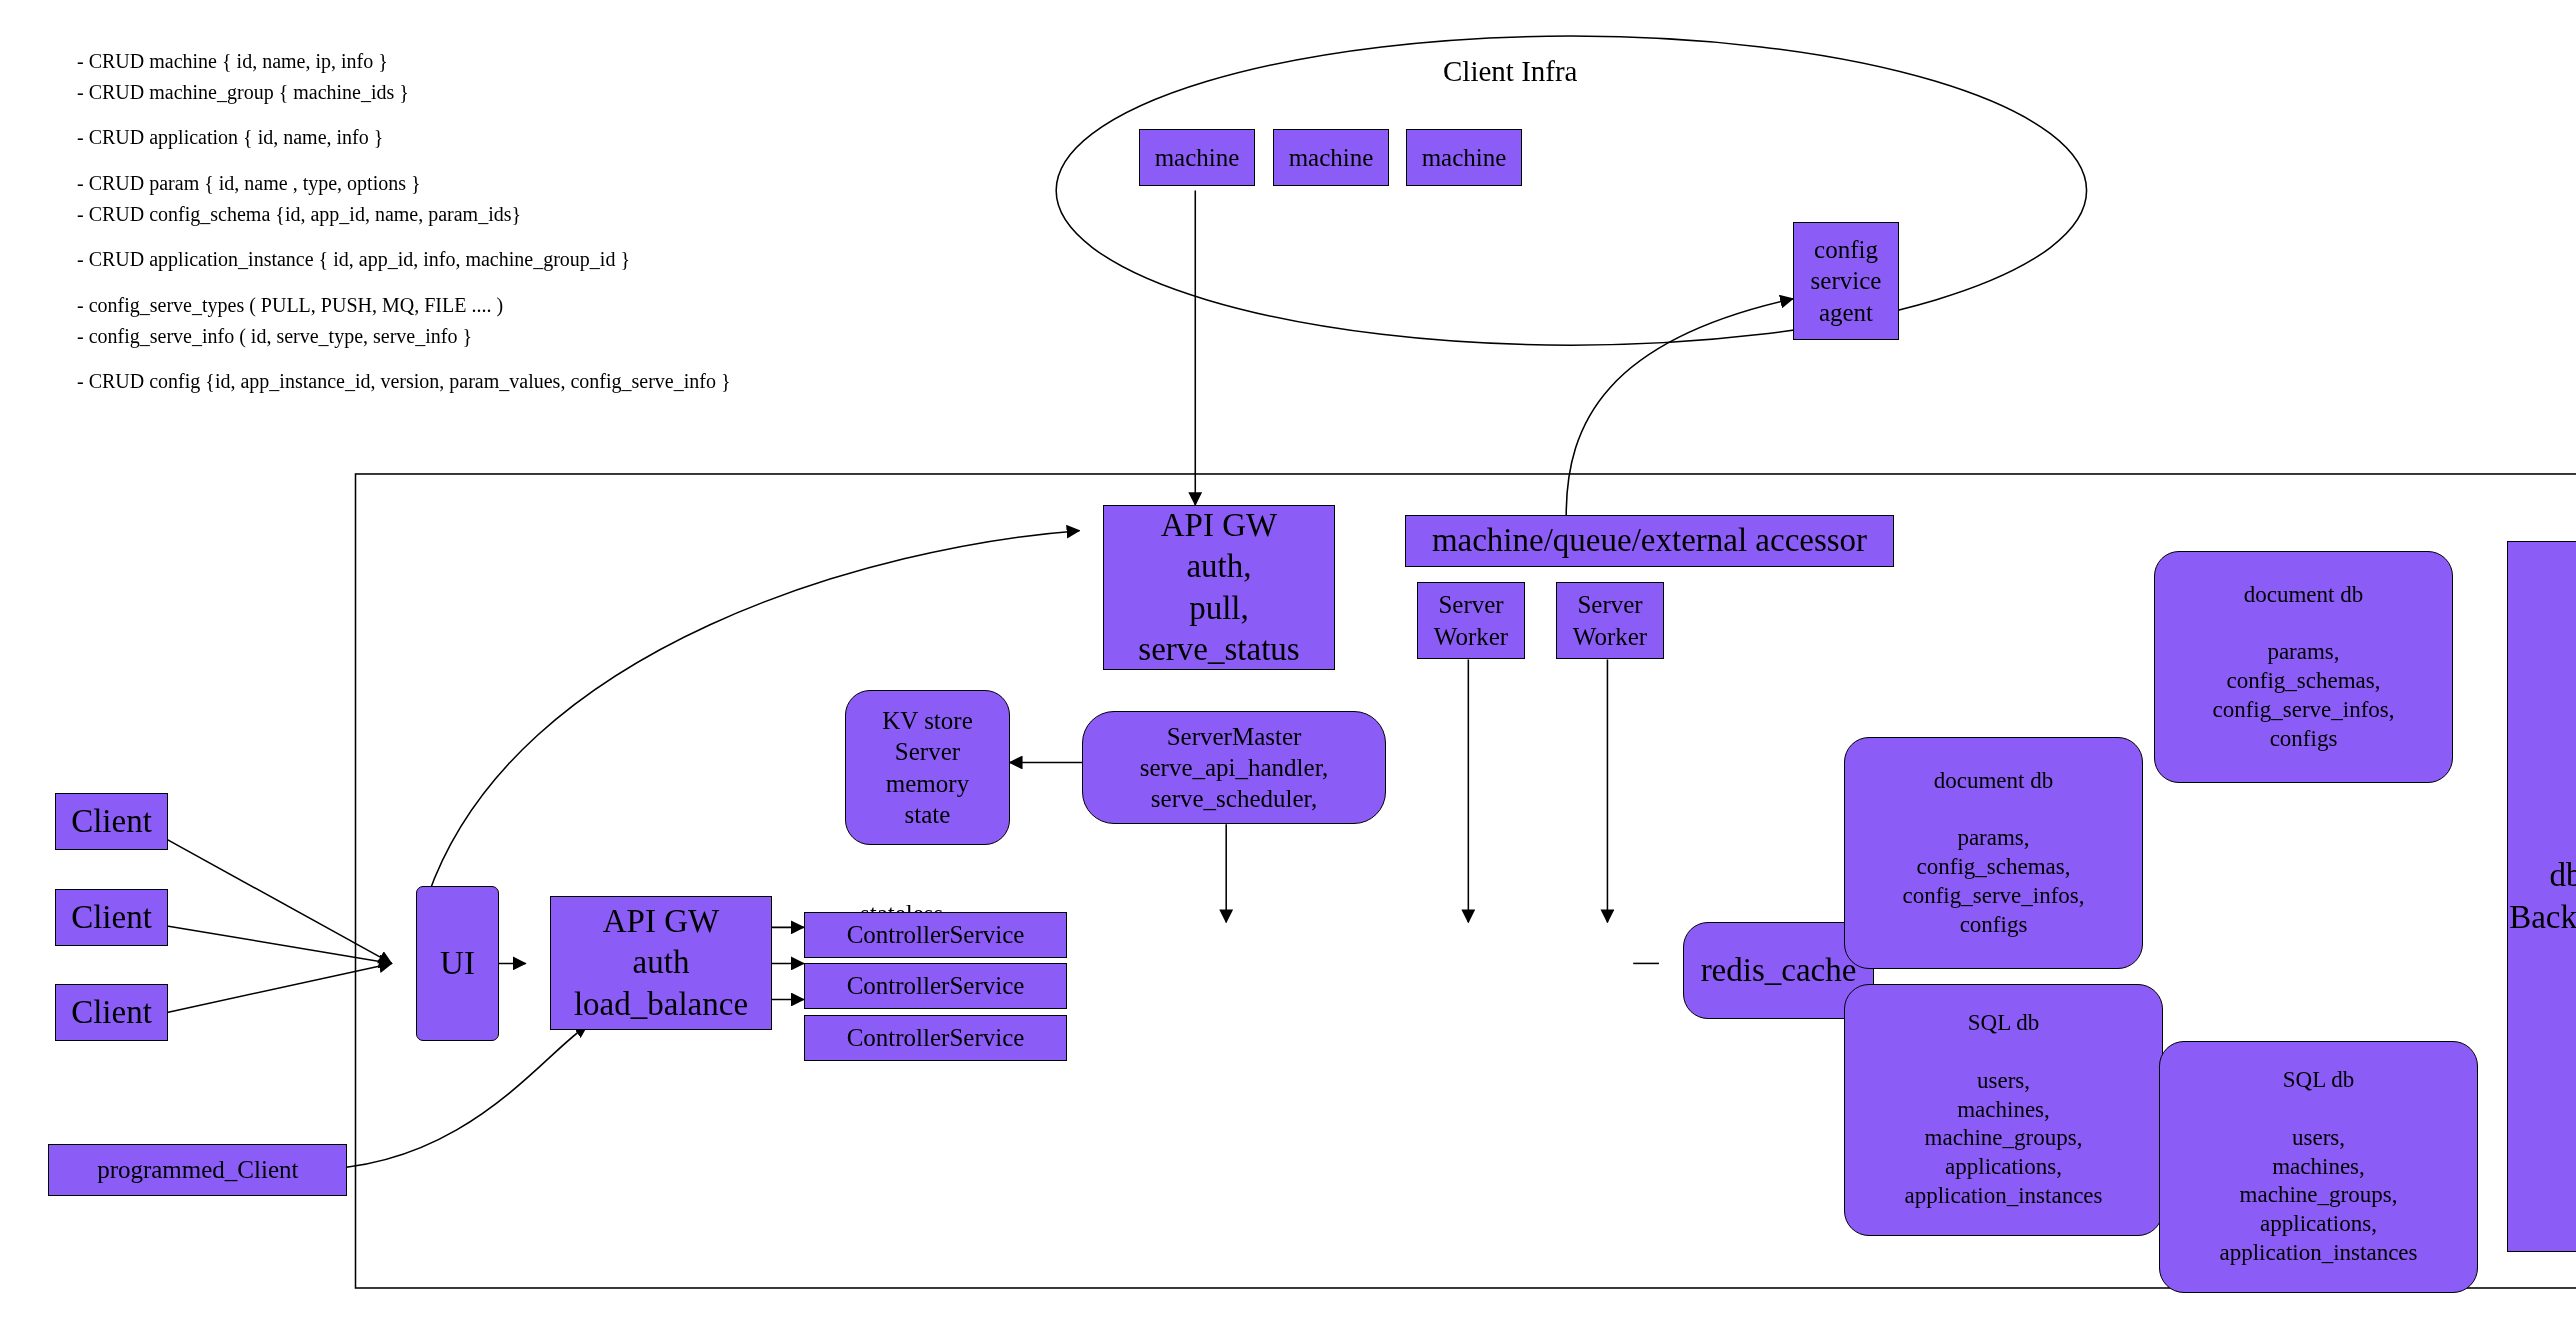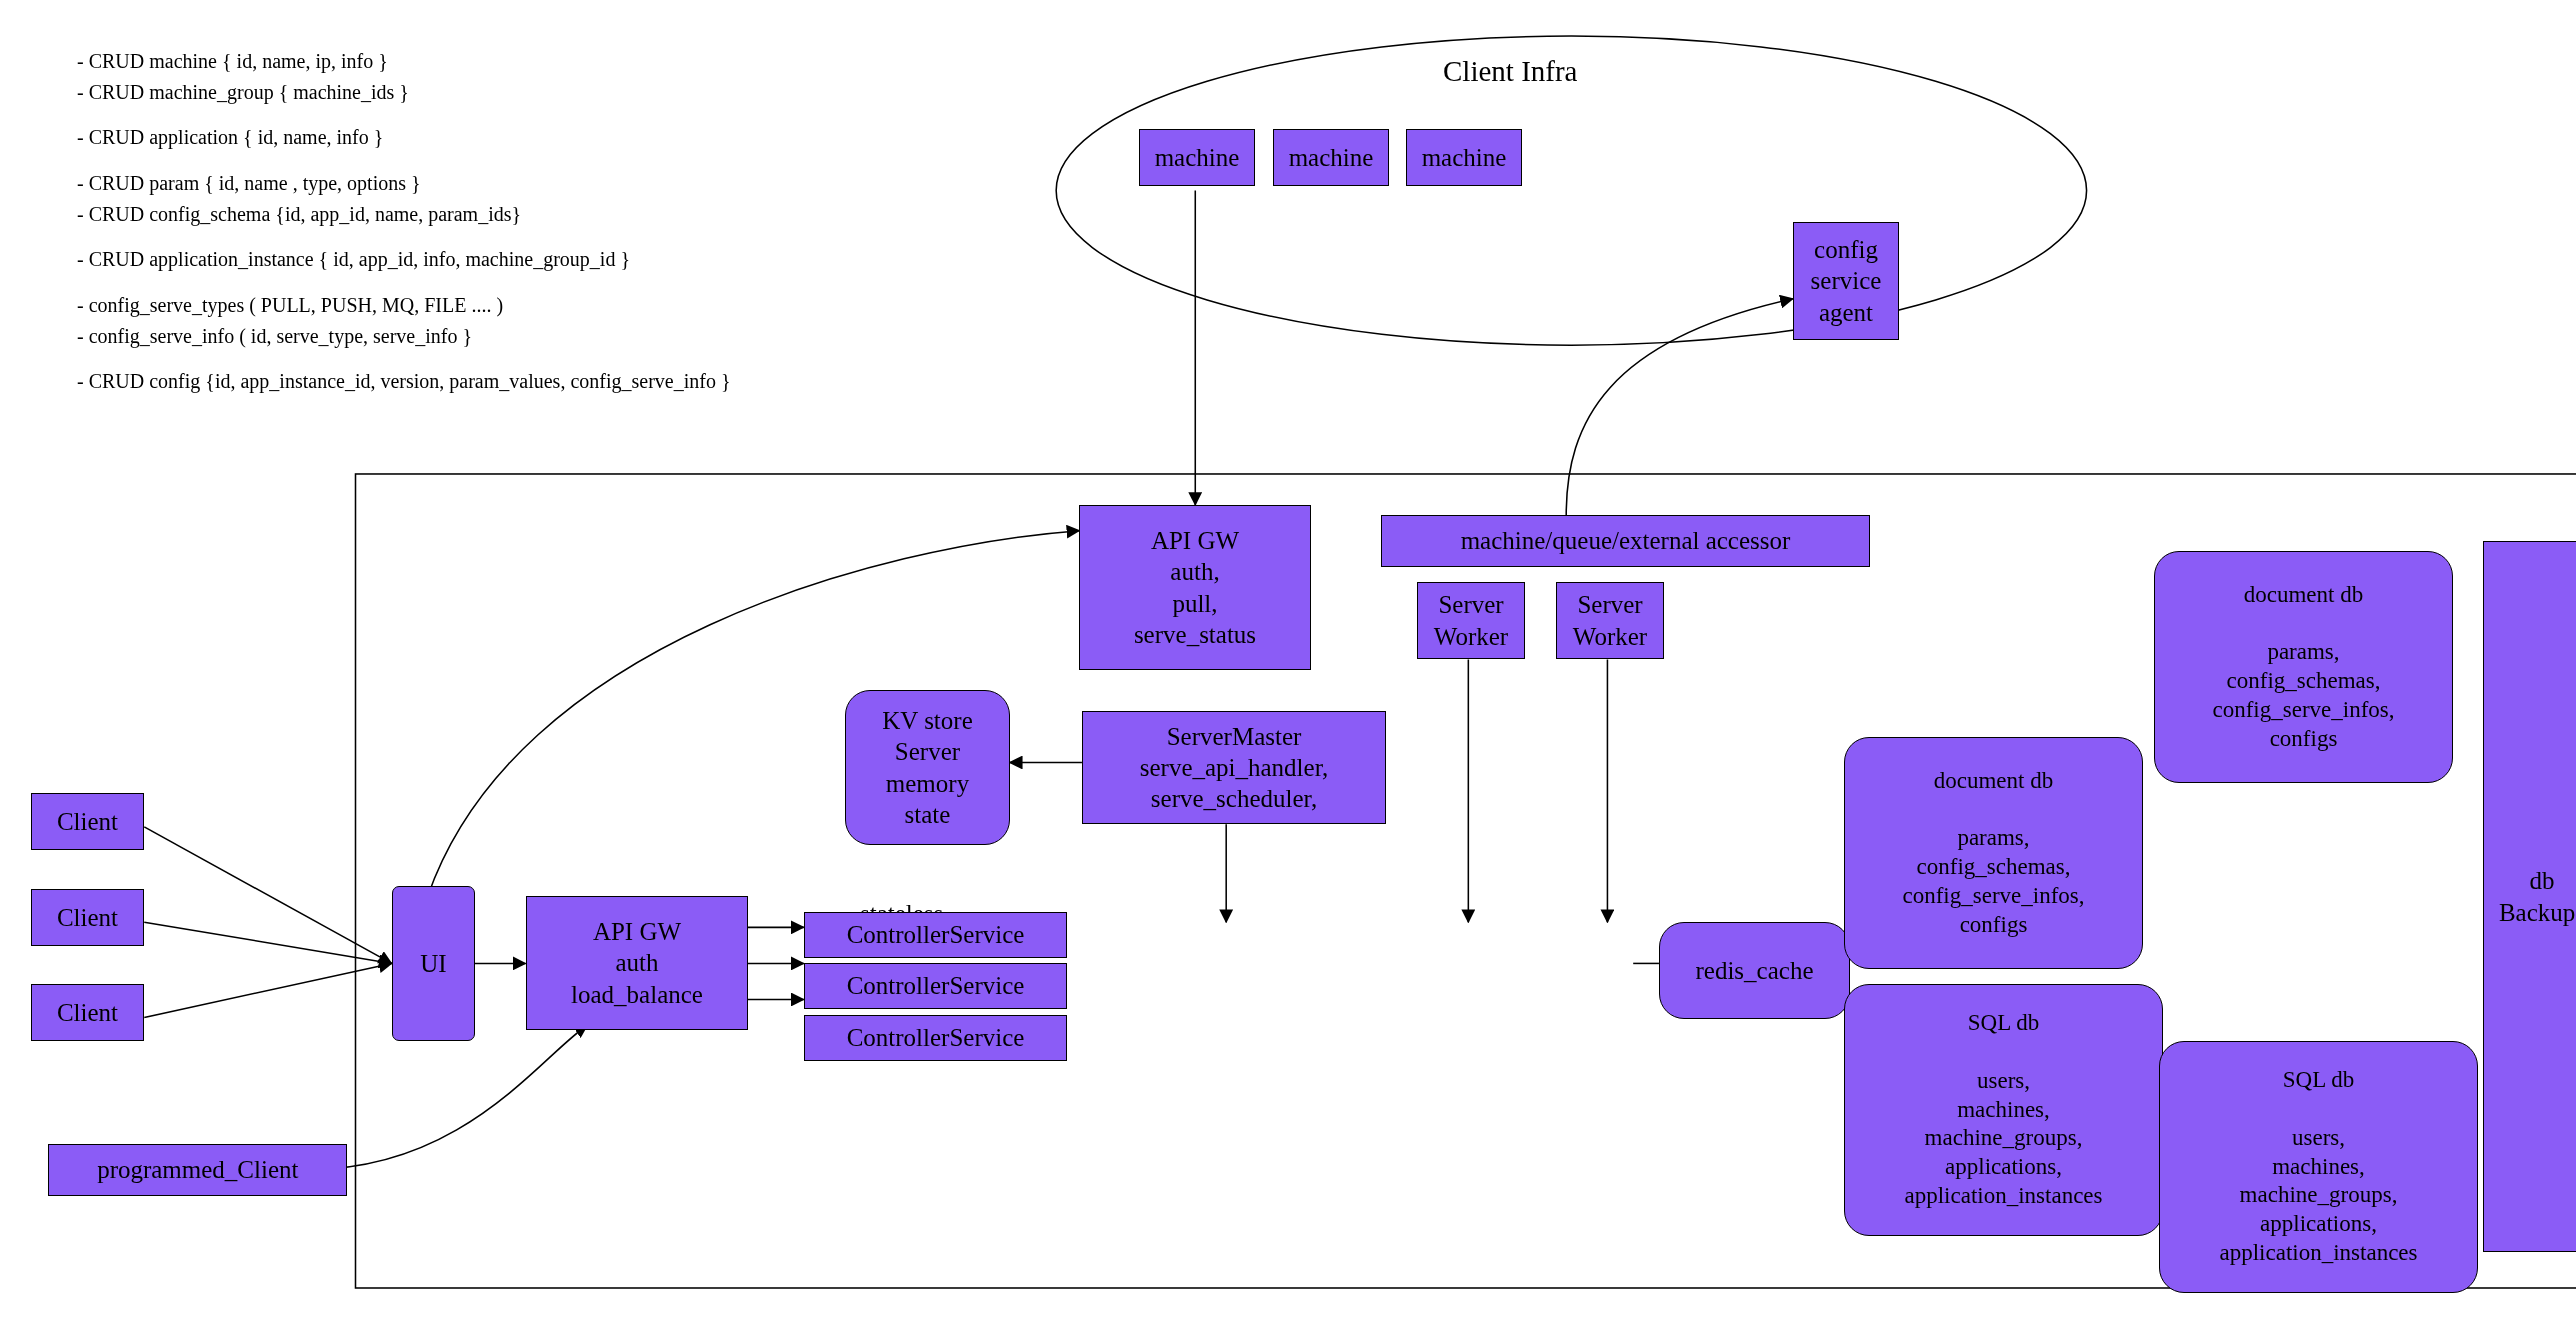--- a/index.html
+++ b/index.html
@@ -11,7 +11,7 @@
   .notes{position:absolute;left:77px;top:46px;font-size:20px;line-height:1.55;white-space:nowrap;}
   .fs44{font-size:23px;}
   .fs48{font-size:25px;}
-  .fs52{font-size:25px;}
+  .fs52{font-size:33px;margin-left:24px;}
   .fs56{font-size:29px;}
 </style>
 </head>

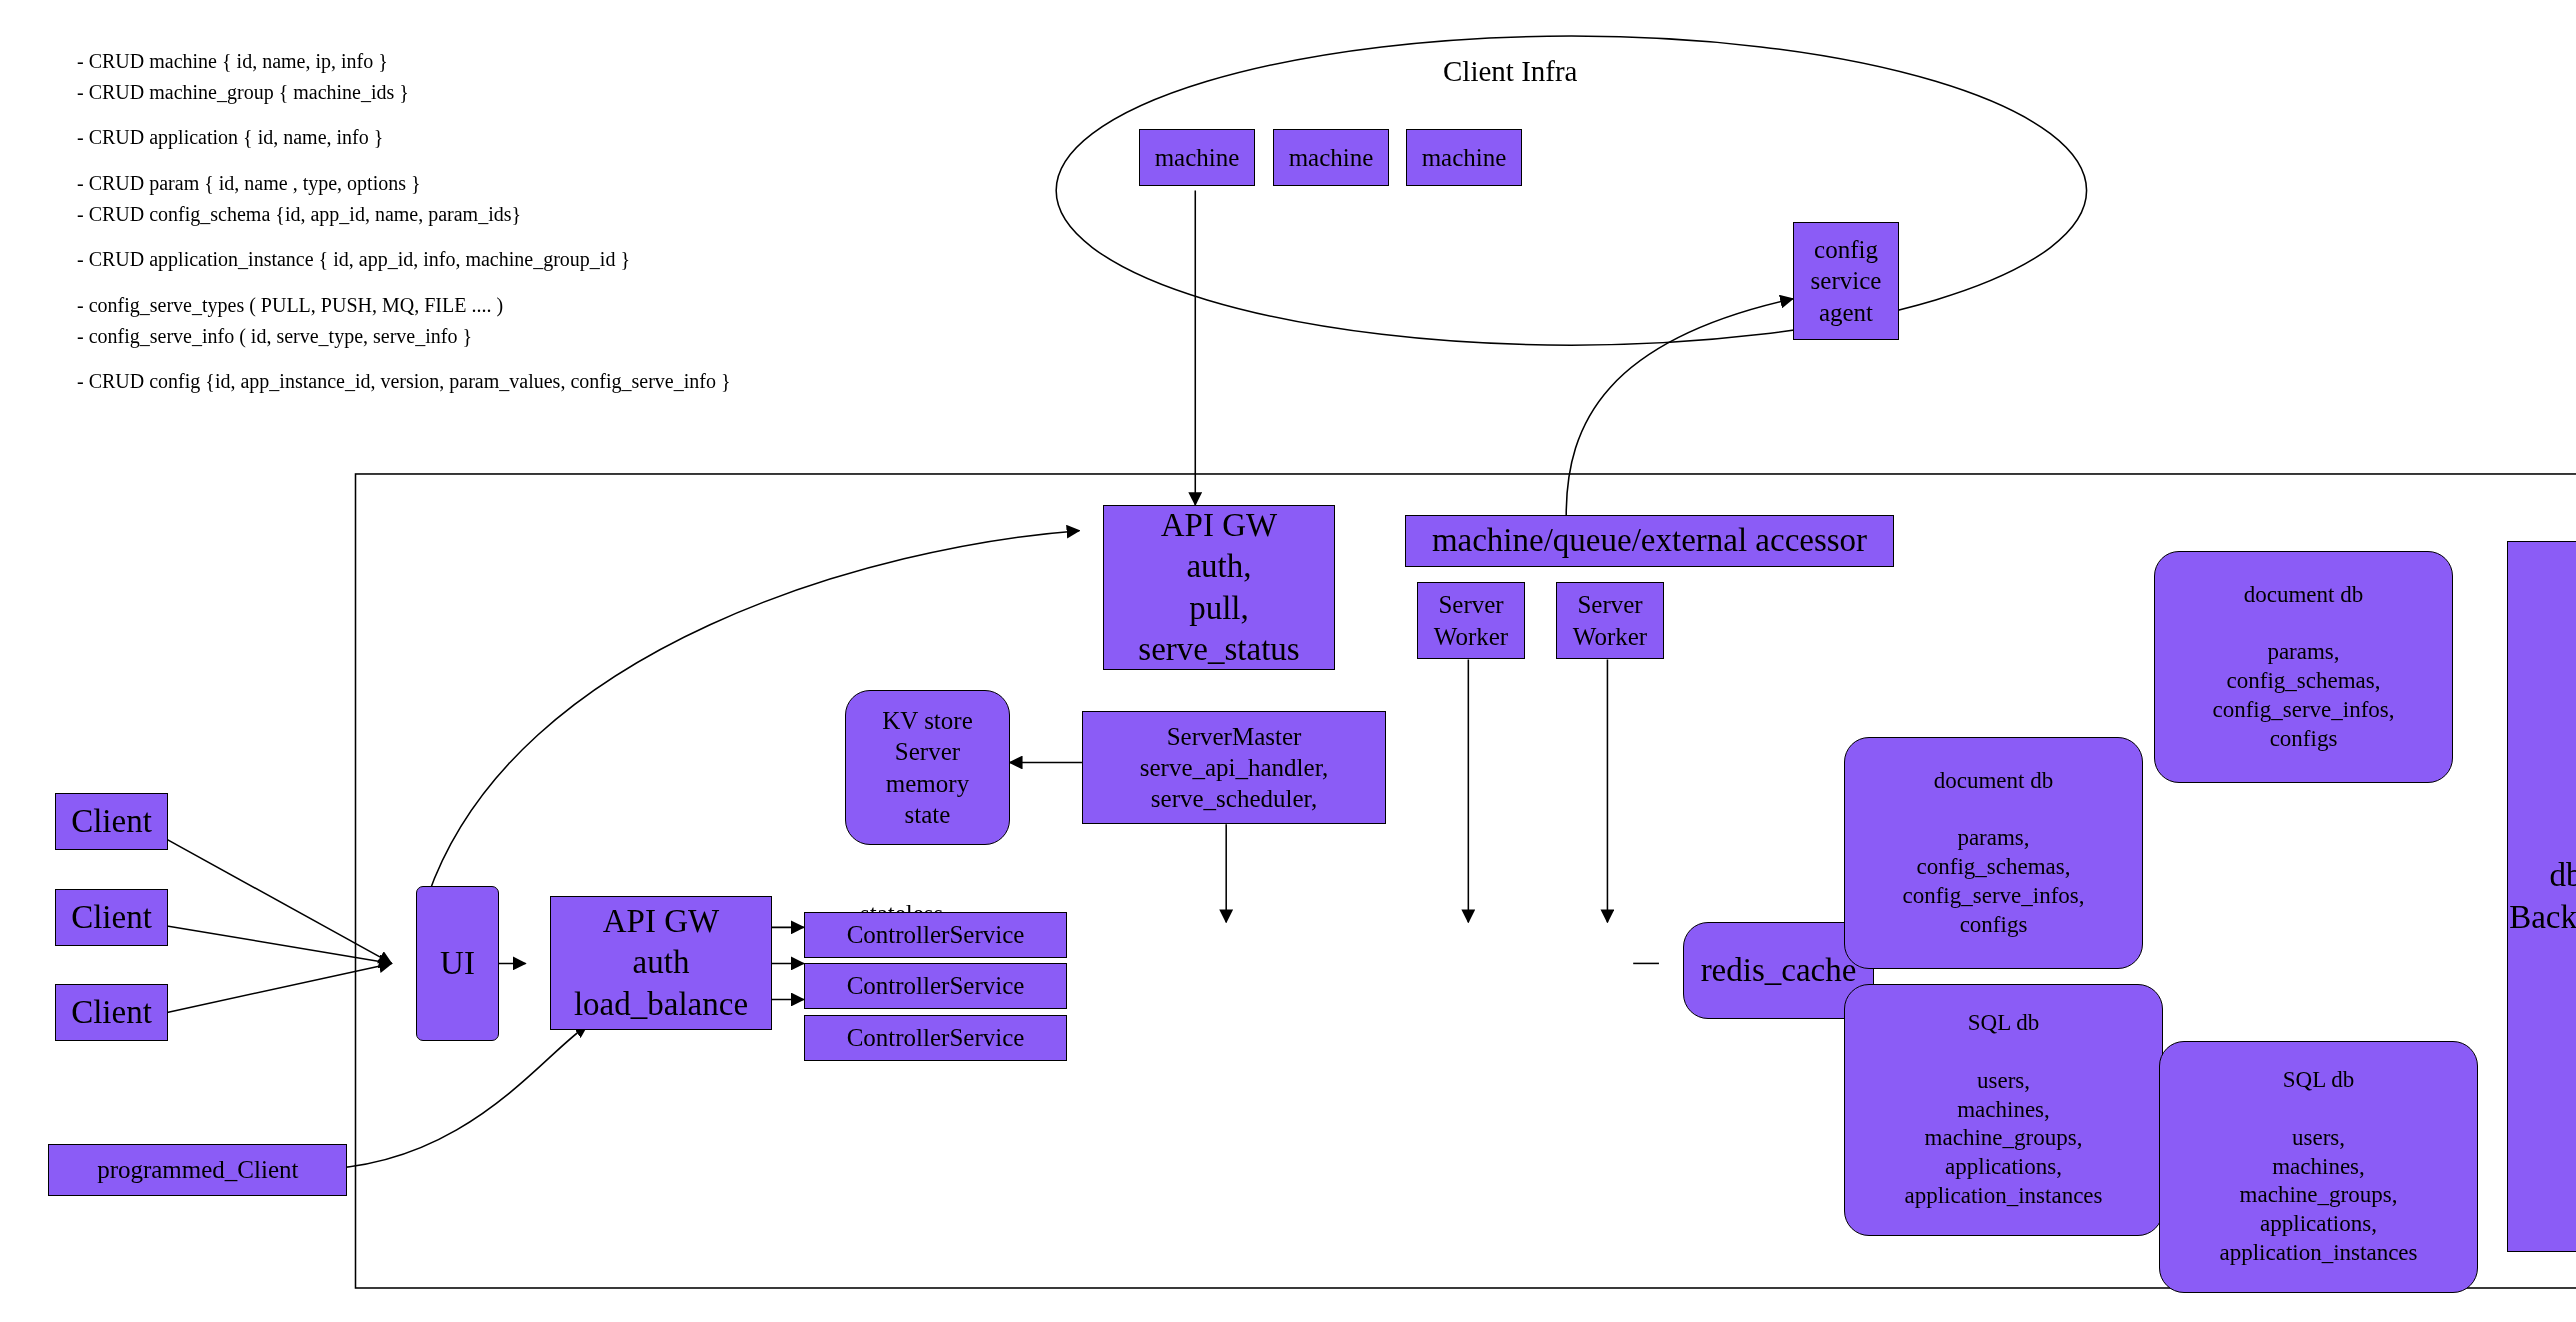--- a/index.html
+++ b/index.html
@@ -110,7 +110,7 @@
 memory
 state</div>
 
-<div class="box fs48" style="left:1082px;top:711px;width:304px;height:113px;white-space:pre;">ServerMaster
+<div class="box fs48" style="left:1082px;top:711px;width:304px;height:113px;white-space:pre;border-radius:32px;">ServerMaster
 serve_api_handler,
 serve_scheduler,</div>
 

